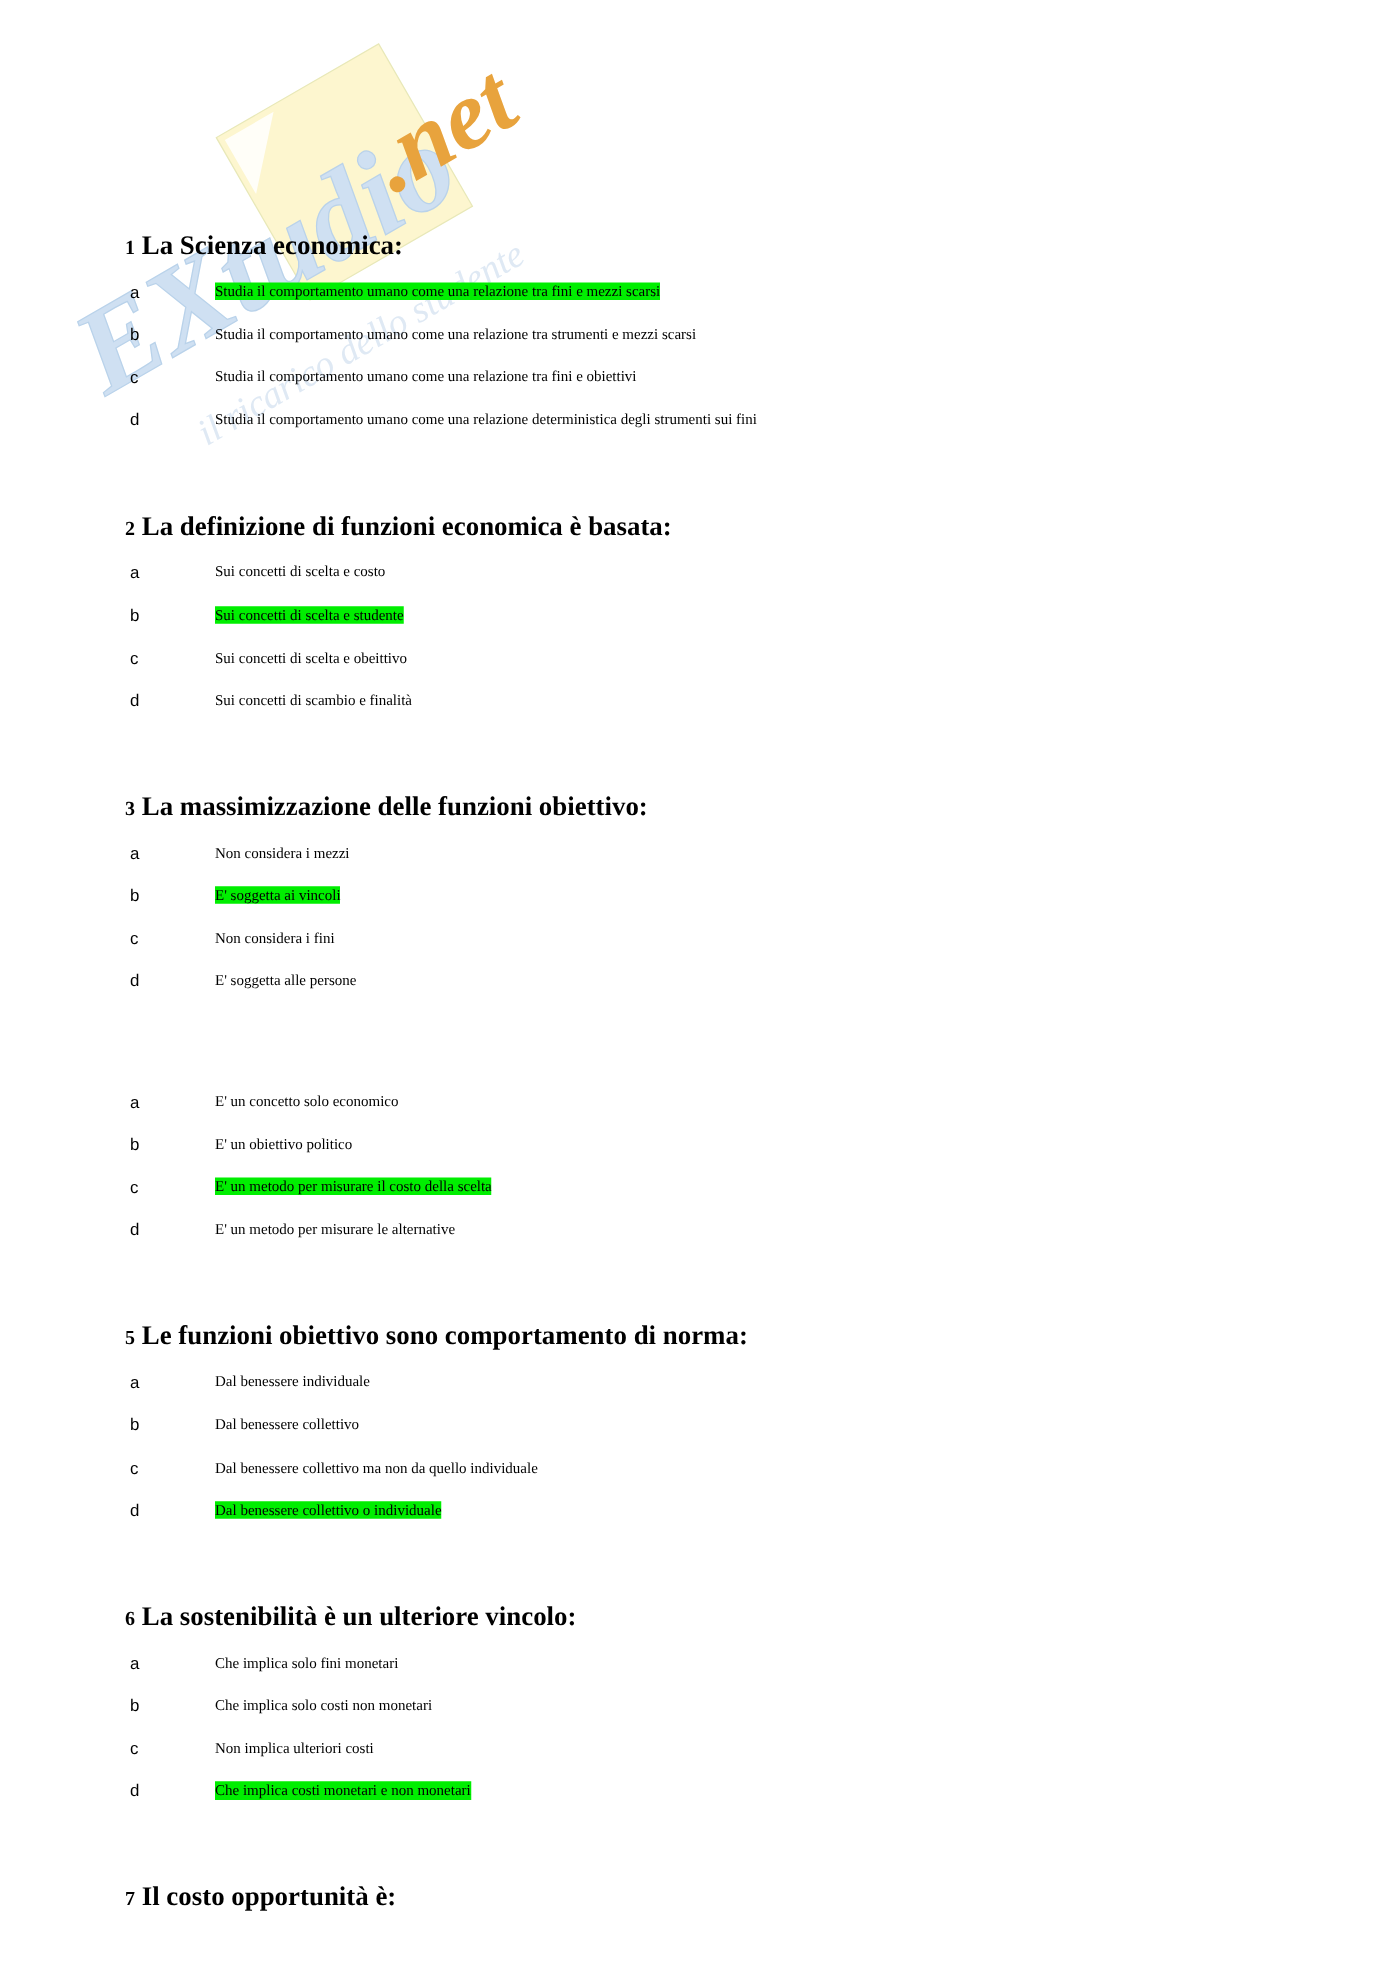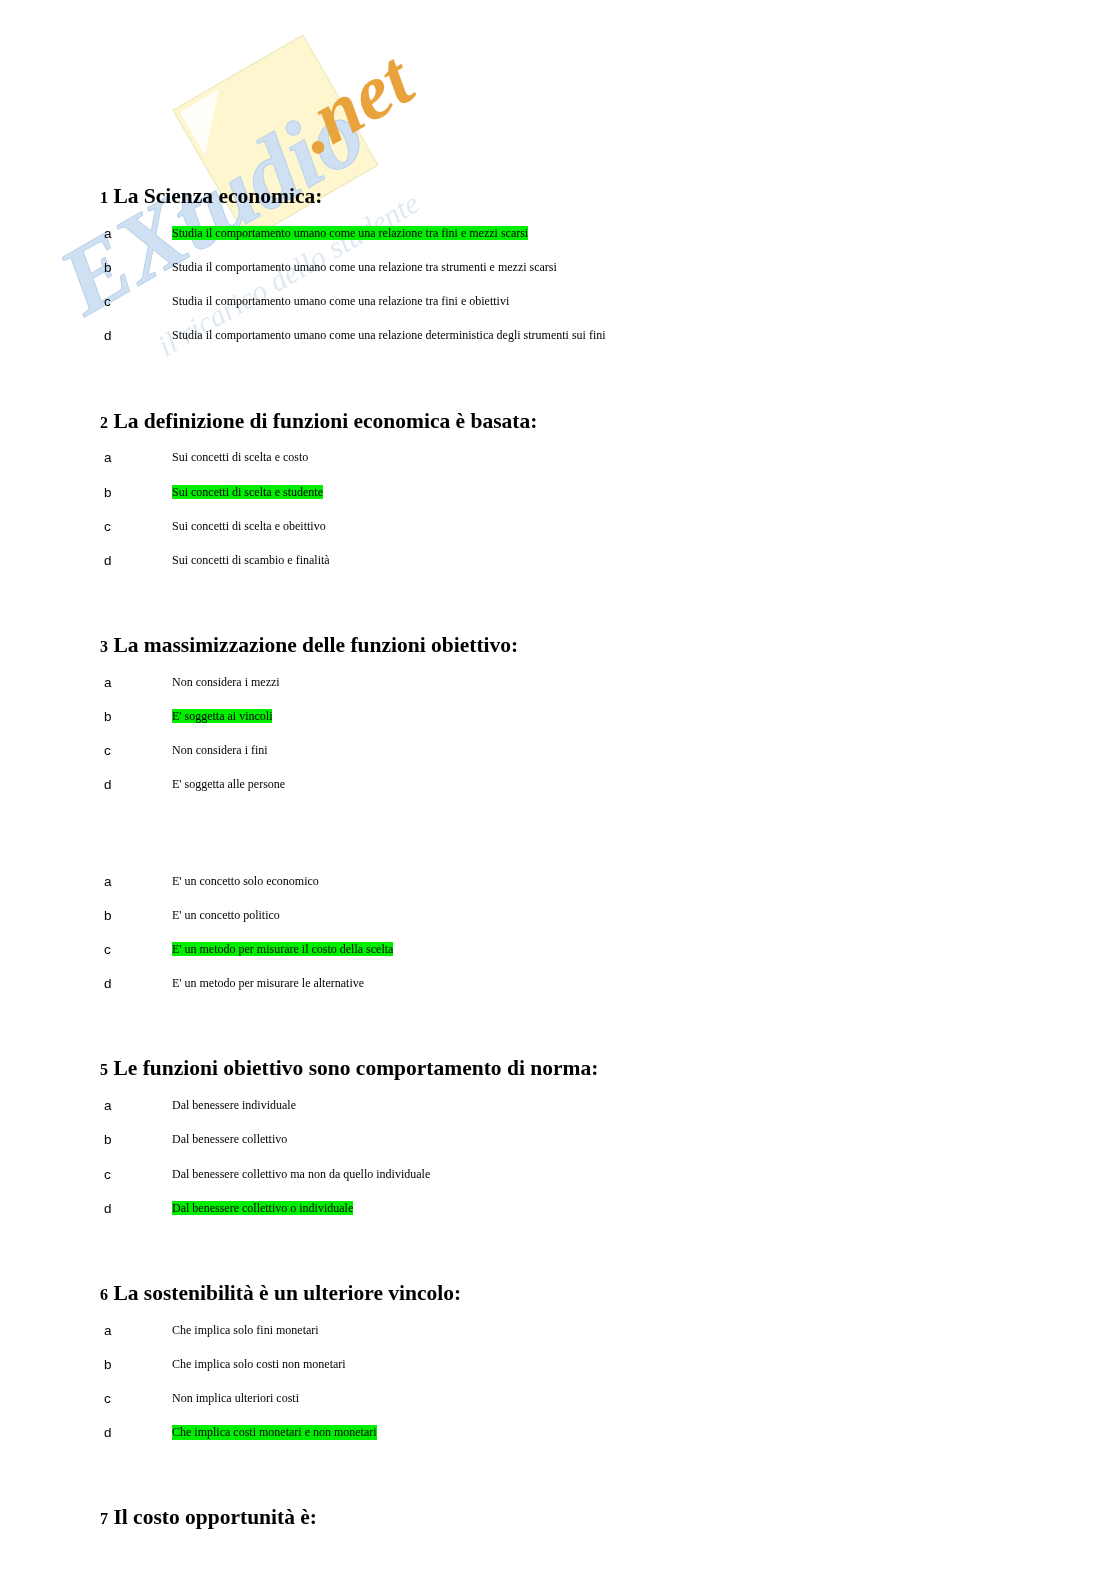--- a/index.html
+++ b/index.html
@@ -189,7 +189,7 @@
         </div>
         <div class="answer-row">
           <div class="ans-letter">b</div>
-          <div class="ans-text">E' un concetto politico</div>
+          <div class="ans-text">E' un obiettivo politico</div>
         </div>
         <div class="answer-row">
           <div class="ans-letter">c</div>

